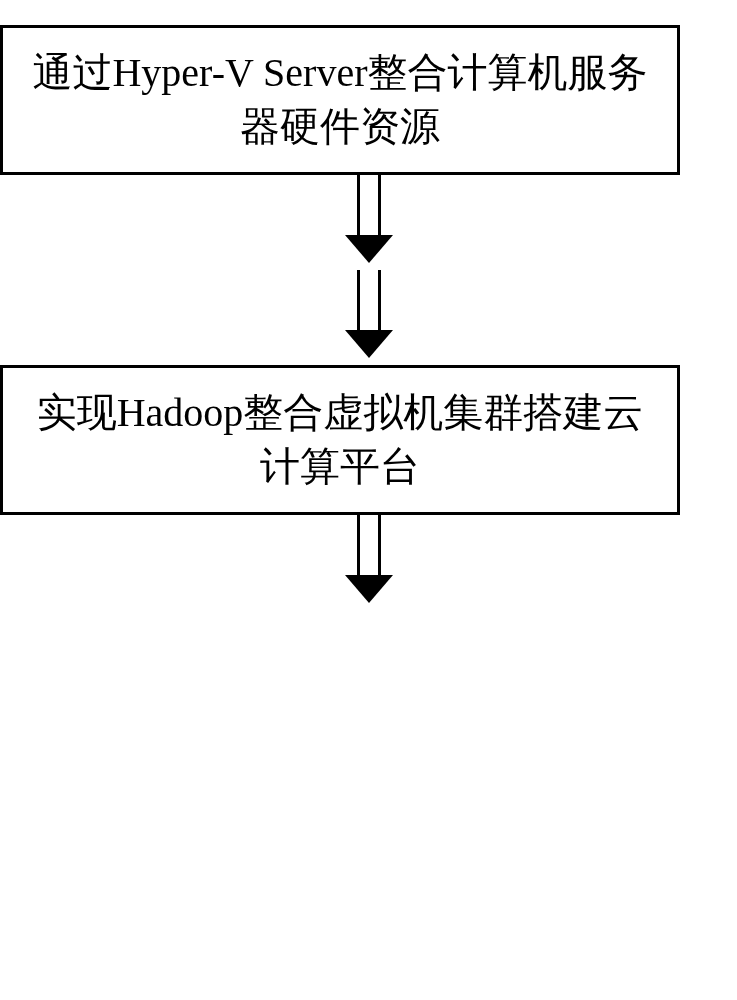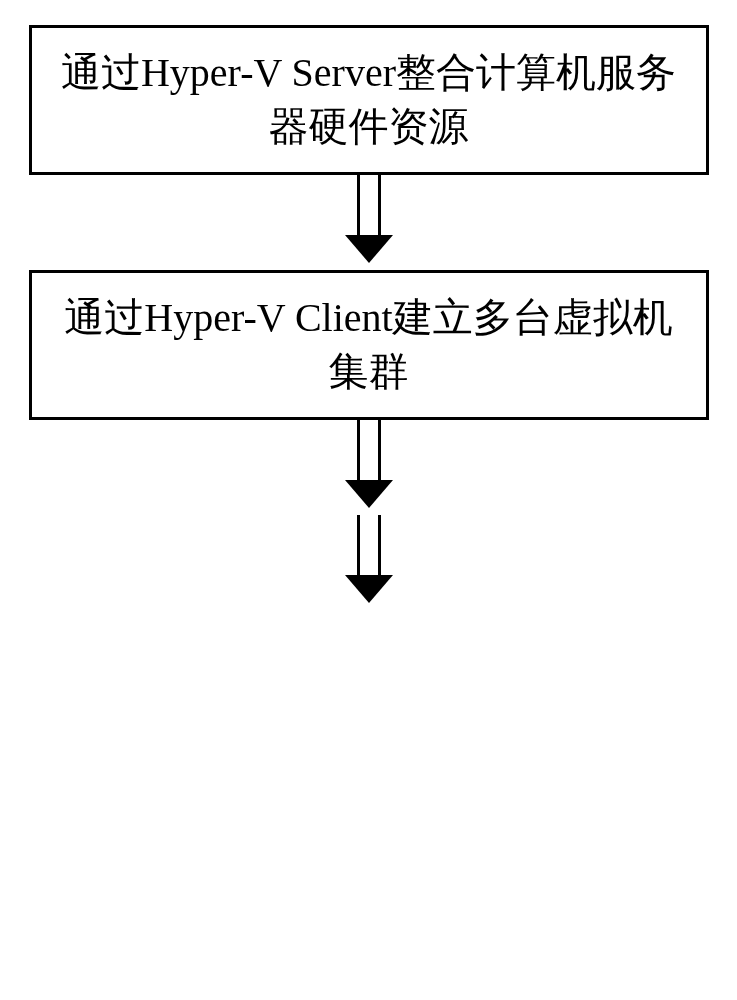--- a/index.html
+++ b/index.html
@@ -20,7 +20,6 @@
     .flowchart {
       display: flex;
       flex-direction: column;
-      align-items: center;
       width: 100%;
     }
     .box {

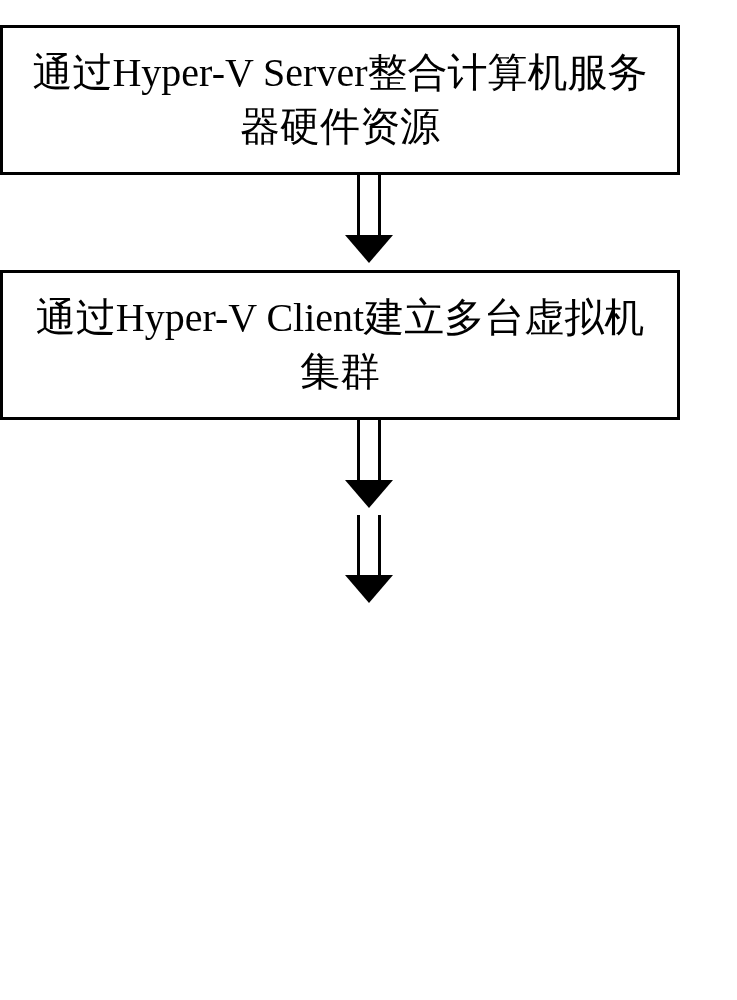--- a/index.html
+++ b/index.html
@@ -70,9 +70,6 @@
     <div class="arrow-head"></div>
   </div>
 
-  <div class="box">
-    <span>通过Hyper-V Client建立多台虚拟机集群</span>
-  </div>
 
   <div class="arrow-container">
     <div class="arrow-shaft-inner"></div>

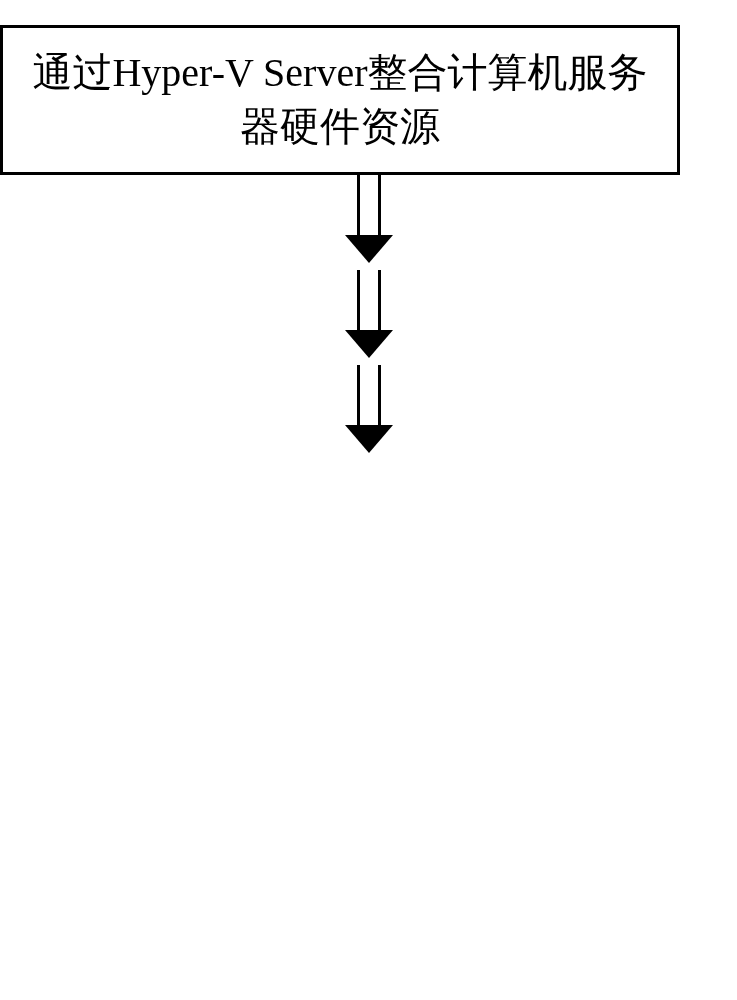--- a/index.html
+++ b/index.html
@@ -76,6 +76,9 @@
     <div class="arrow-head"></div>
   </div>
 
+  <div class="box">
+    <span>实现Hadoop整合虚拟机集群搭建云计算平台</span>
+  </div>
 
   <div class="arrow-container">
     <div class="arrow-shaft-inner"></div>

